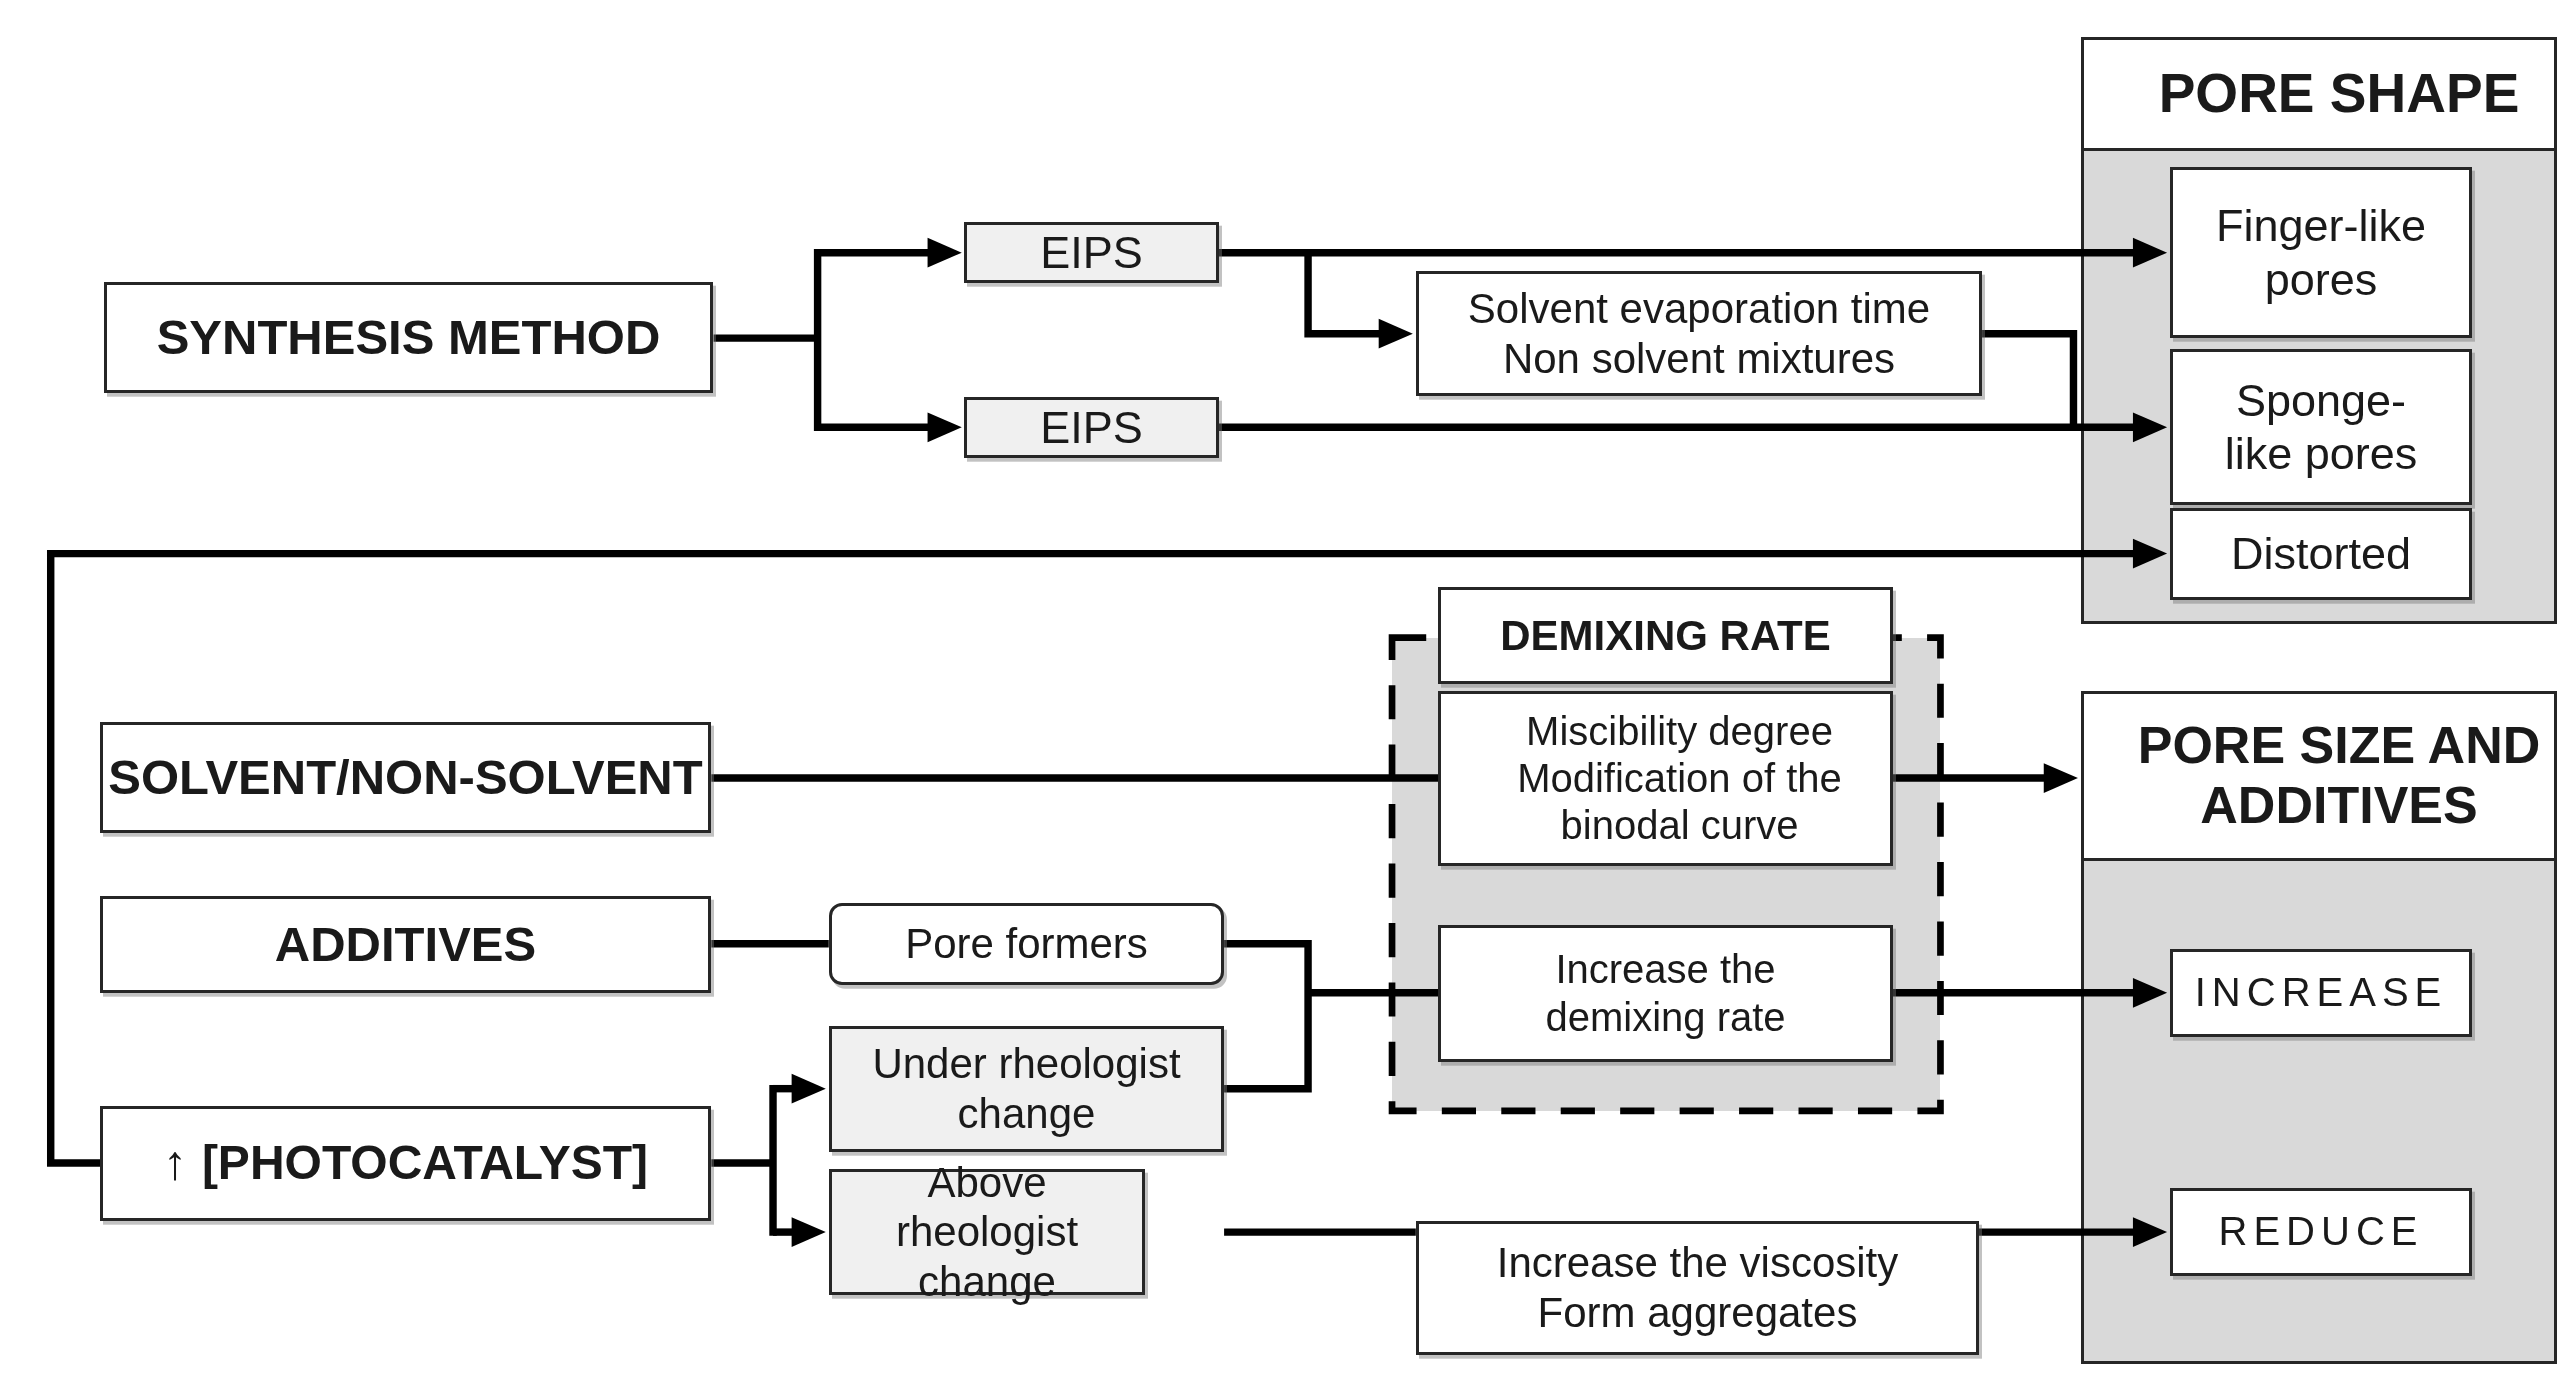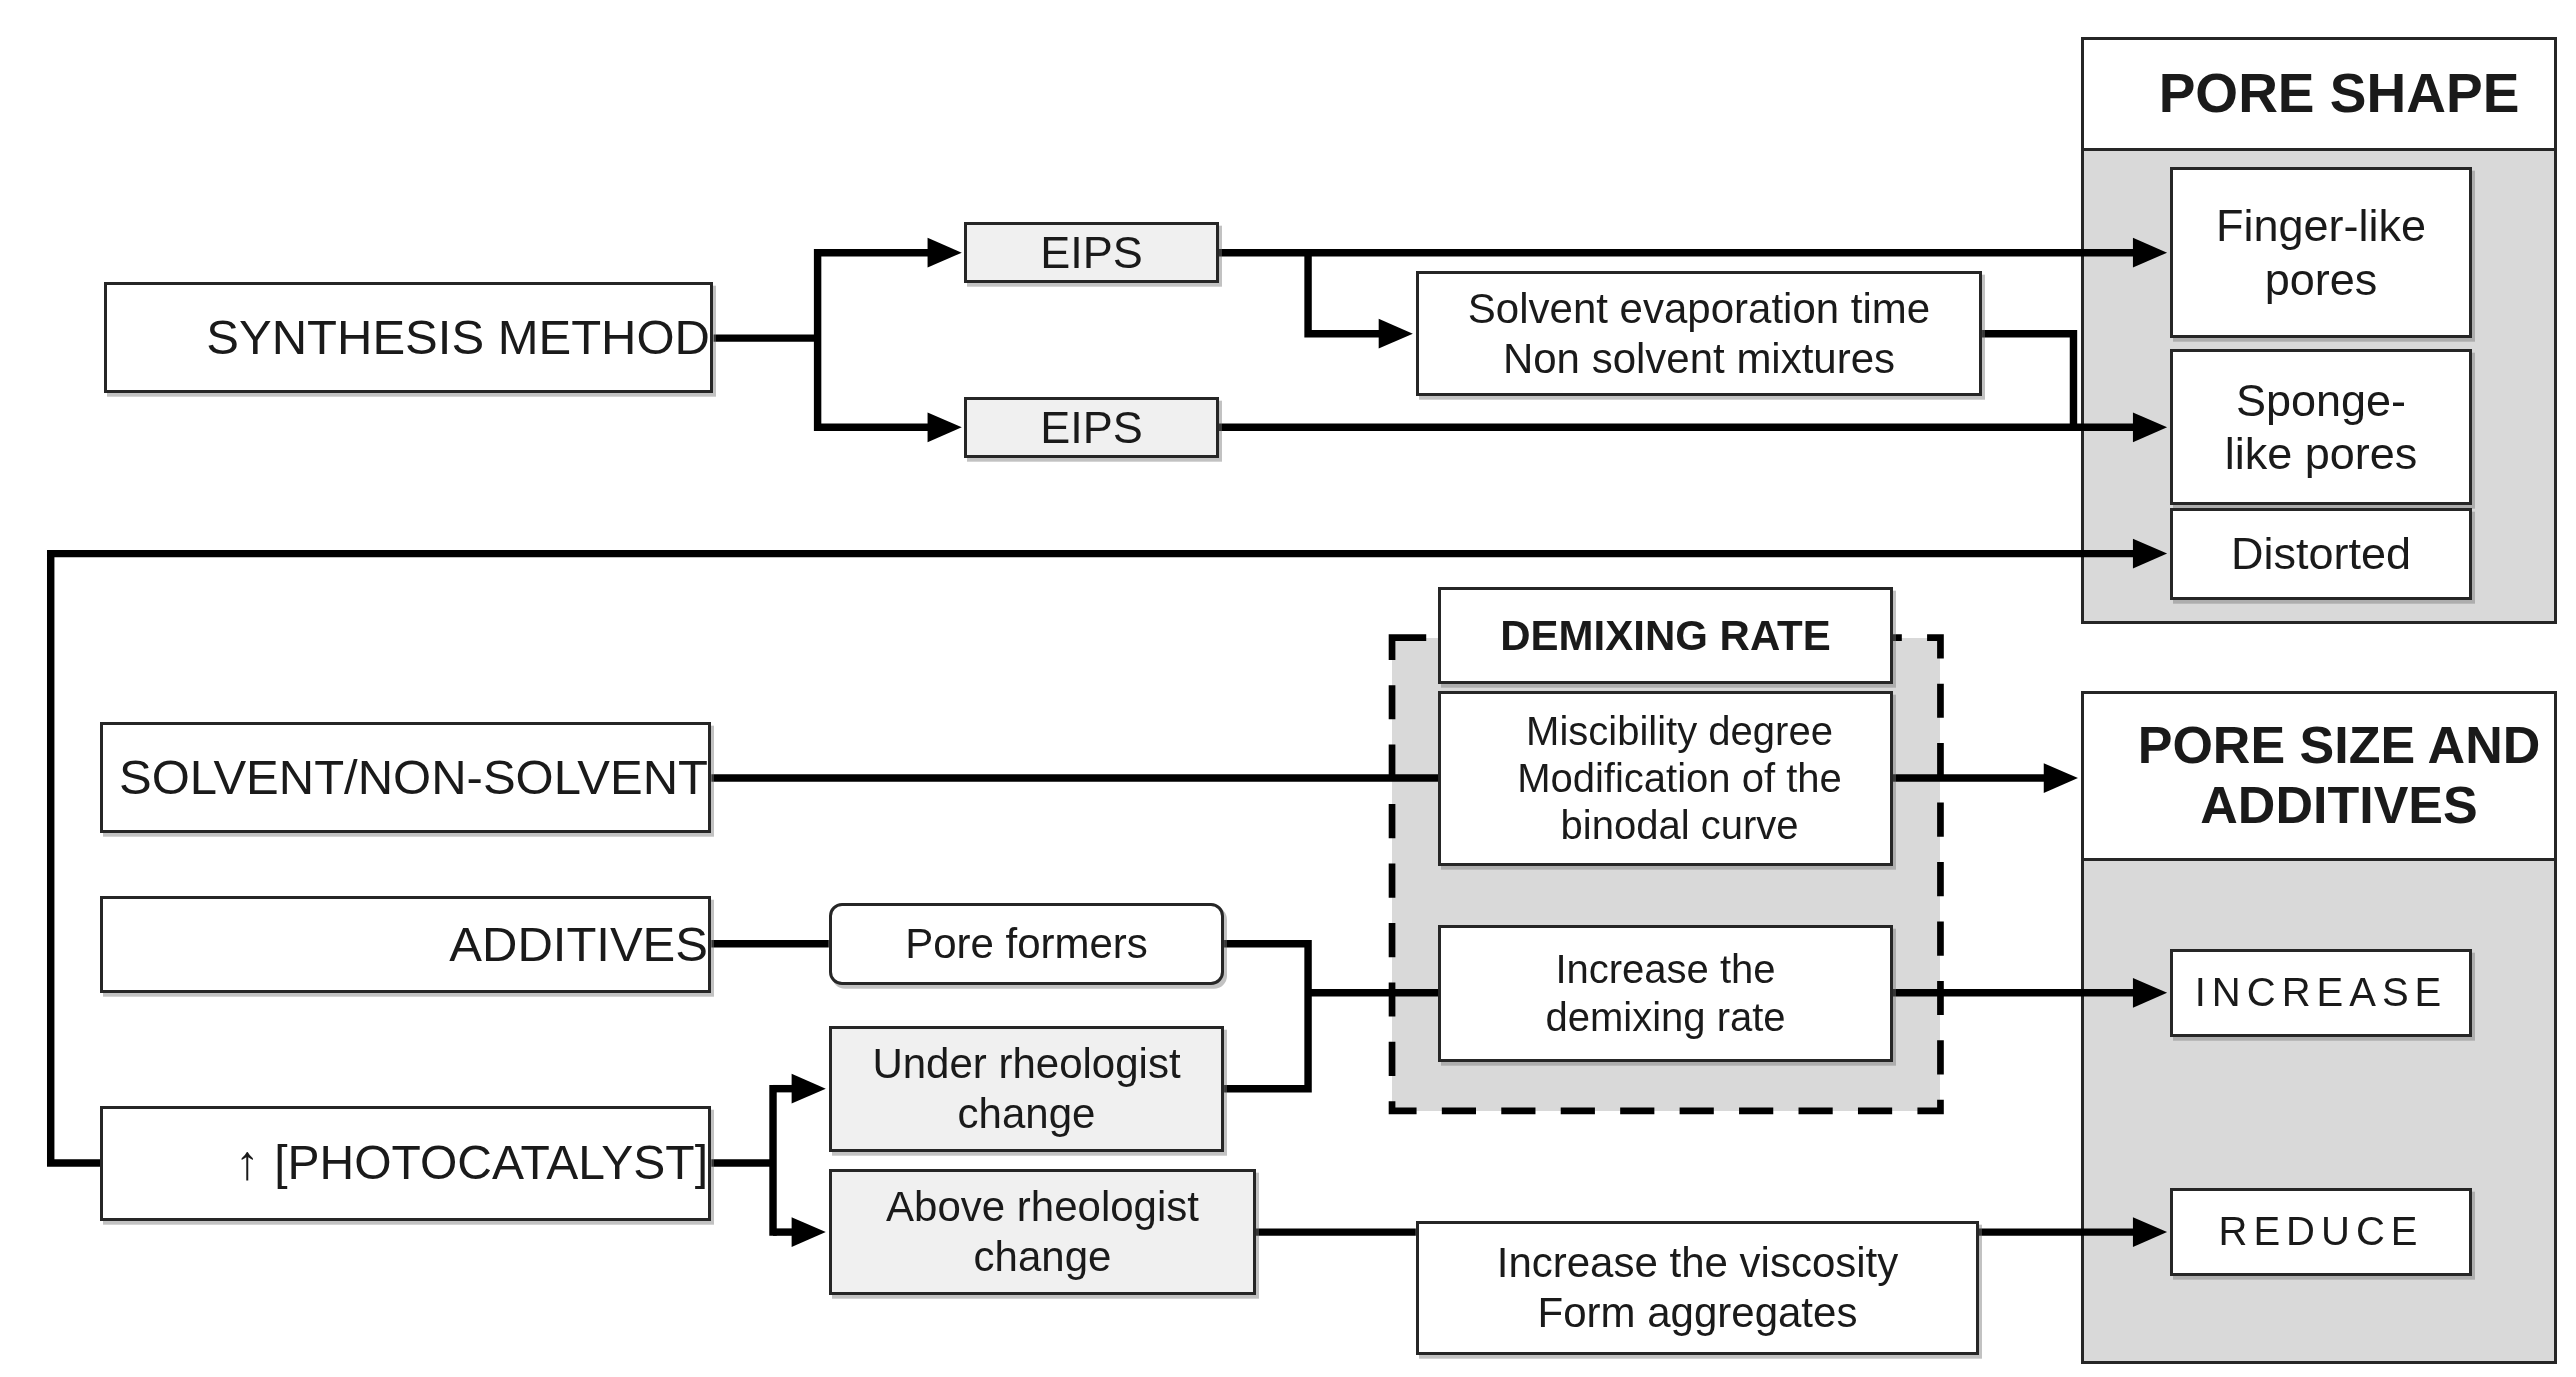--- a/index.html
+++ b/index.html
@@ -15,7 +15,7 @@
   .panel-header{background:#ffffff;border-bottom:3px solid #262626;display:flex;flex-direction:column;
                 align-items:center;justify-content:center;font-weight:bold;text-align:center;line-height:1.15;padding-left:40px;}
   .grayfill{position:absolute;background:#d9d9d9;z-index:0;}
-  .f-input{font-weight:normal;font-size:49px;align-items:flex-end;}
+  .f-input{font-weight:bold;font-size:49px;}
   .f-small{font-size:45px;}
   .f-mid{font-size:42px;}
   .f-mid3{font-size:40px;}

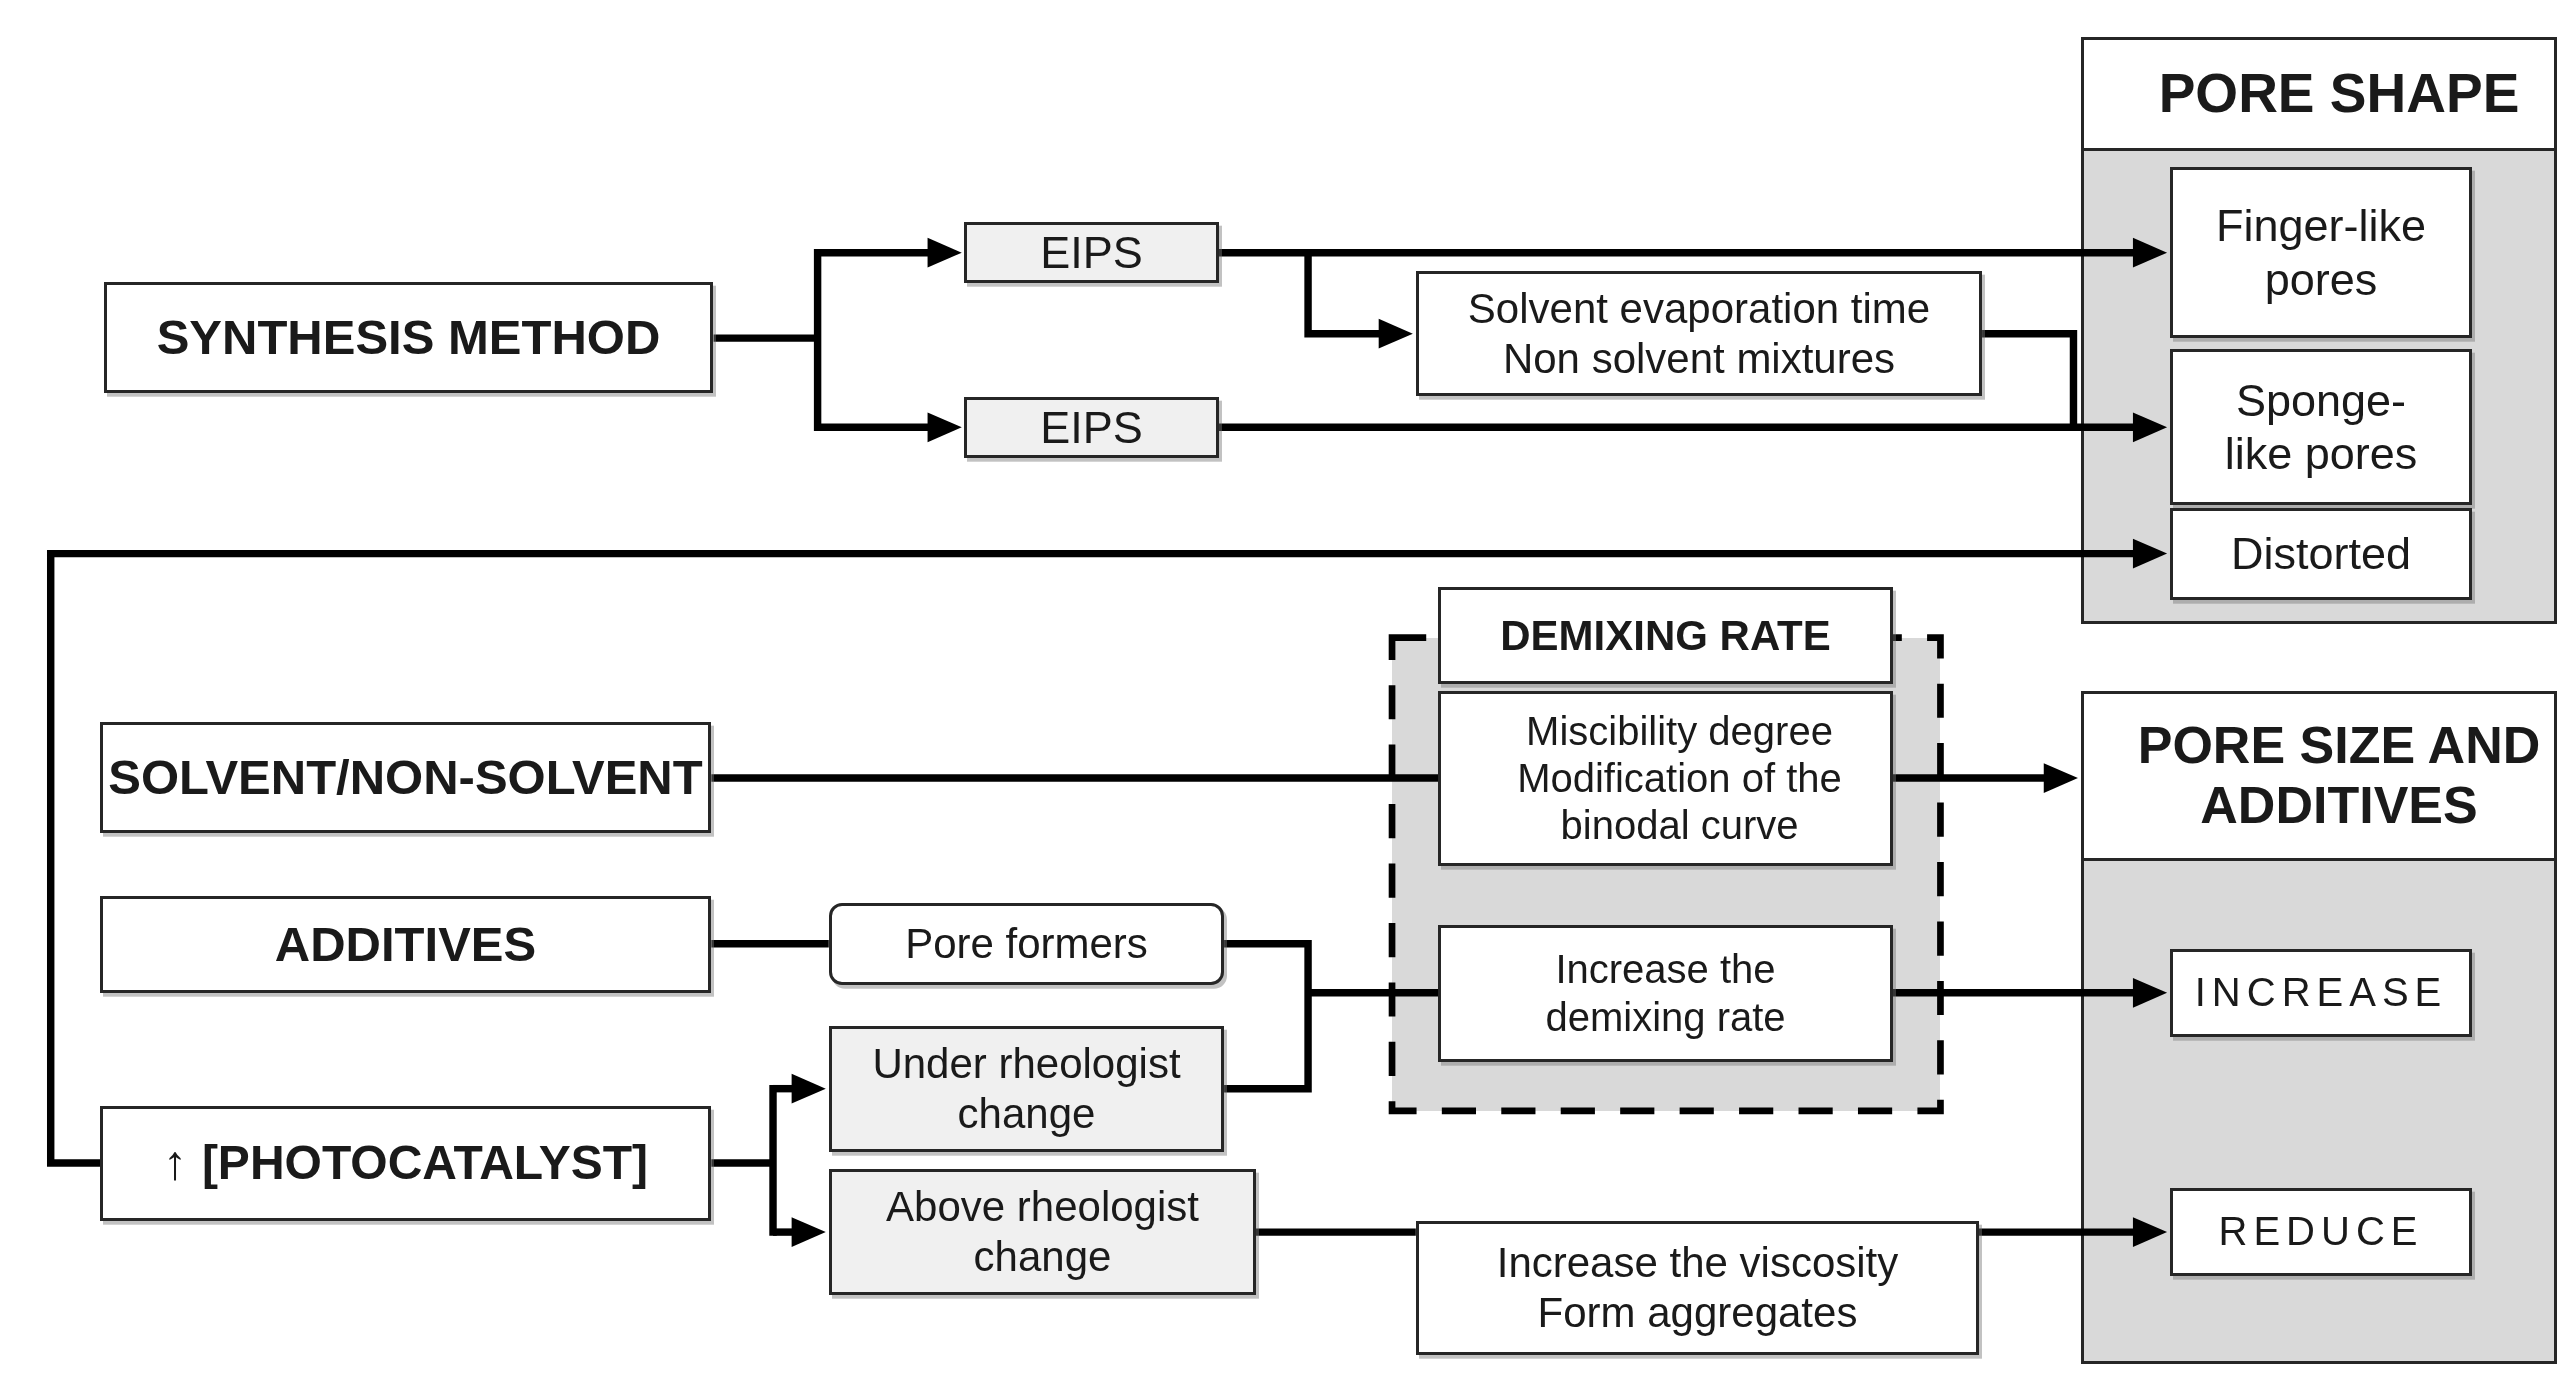--- a/index.html
+++ b/index.html
@@ -169,7 +169,7 @@
     </div>
   </div>
 
-  <div class="box graybox f-mid" style="left:829px;top:1169px;width:427px;height:126px;">
+  <div class="box graybox f-mid" style="left:829px;top:1169px;width:316px;height:126px;">
     <div>Above rheologist</div>
     <div>change</div>
   </div>

